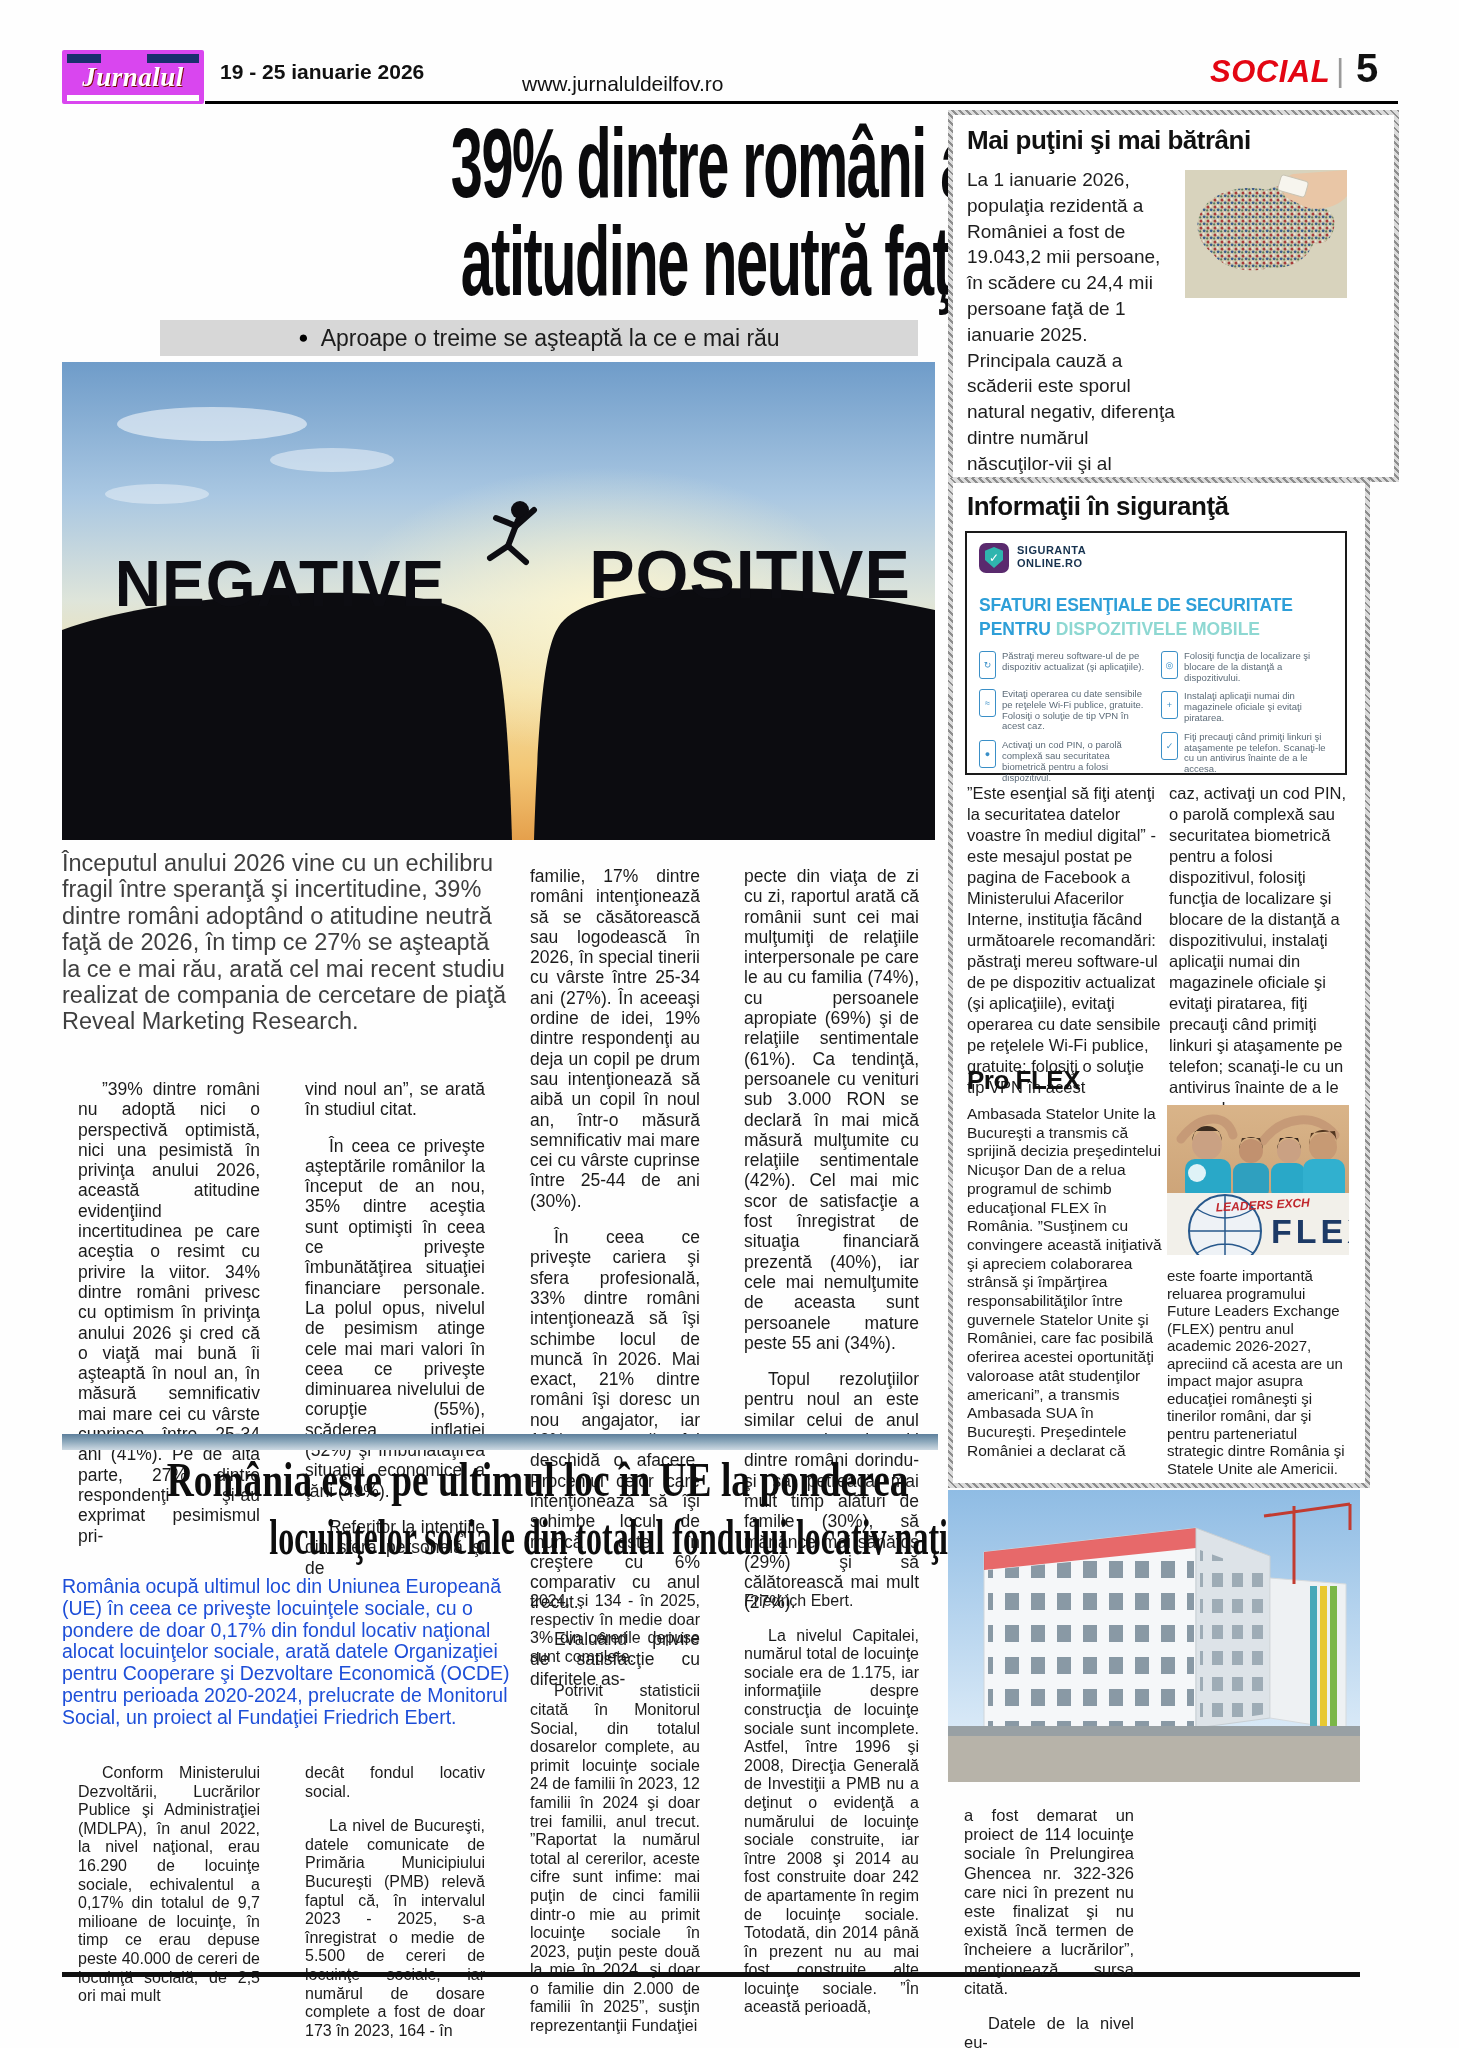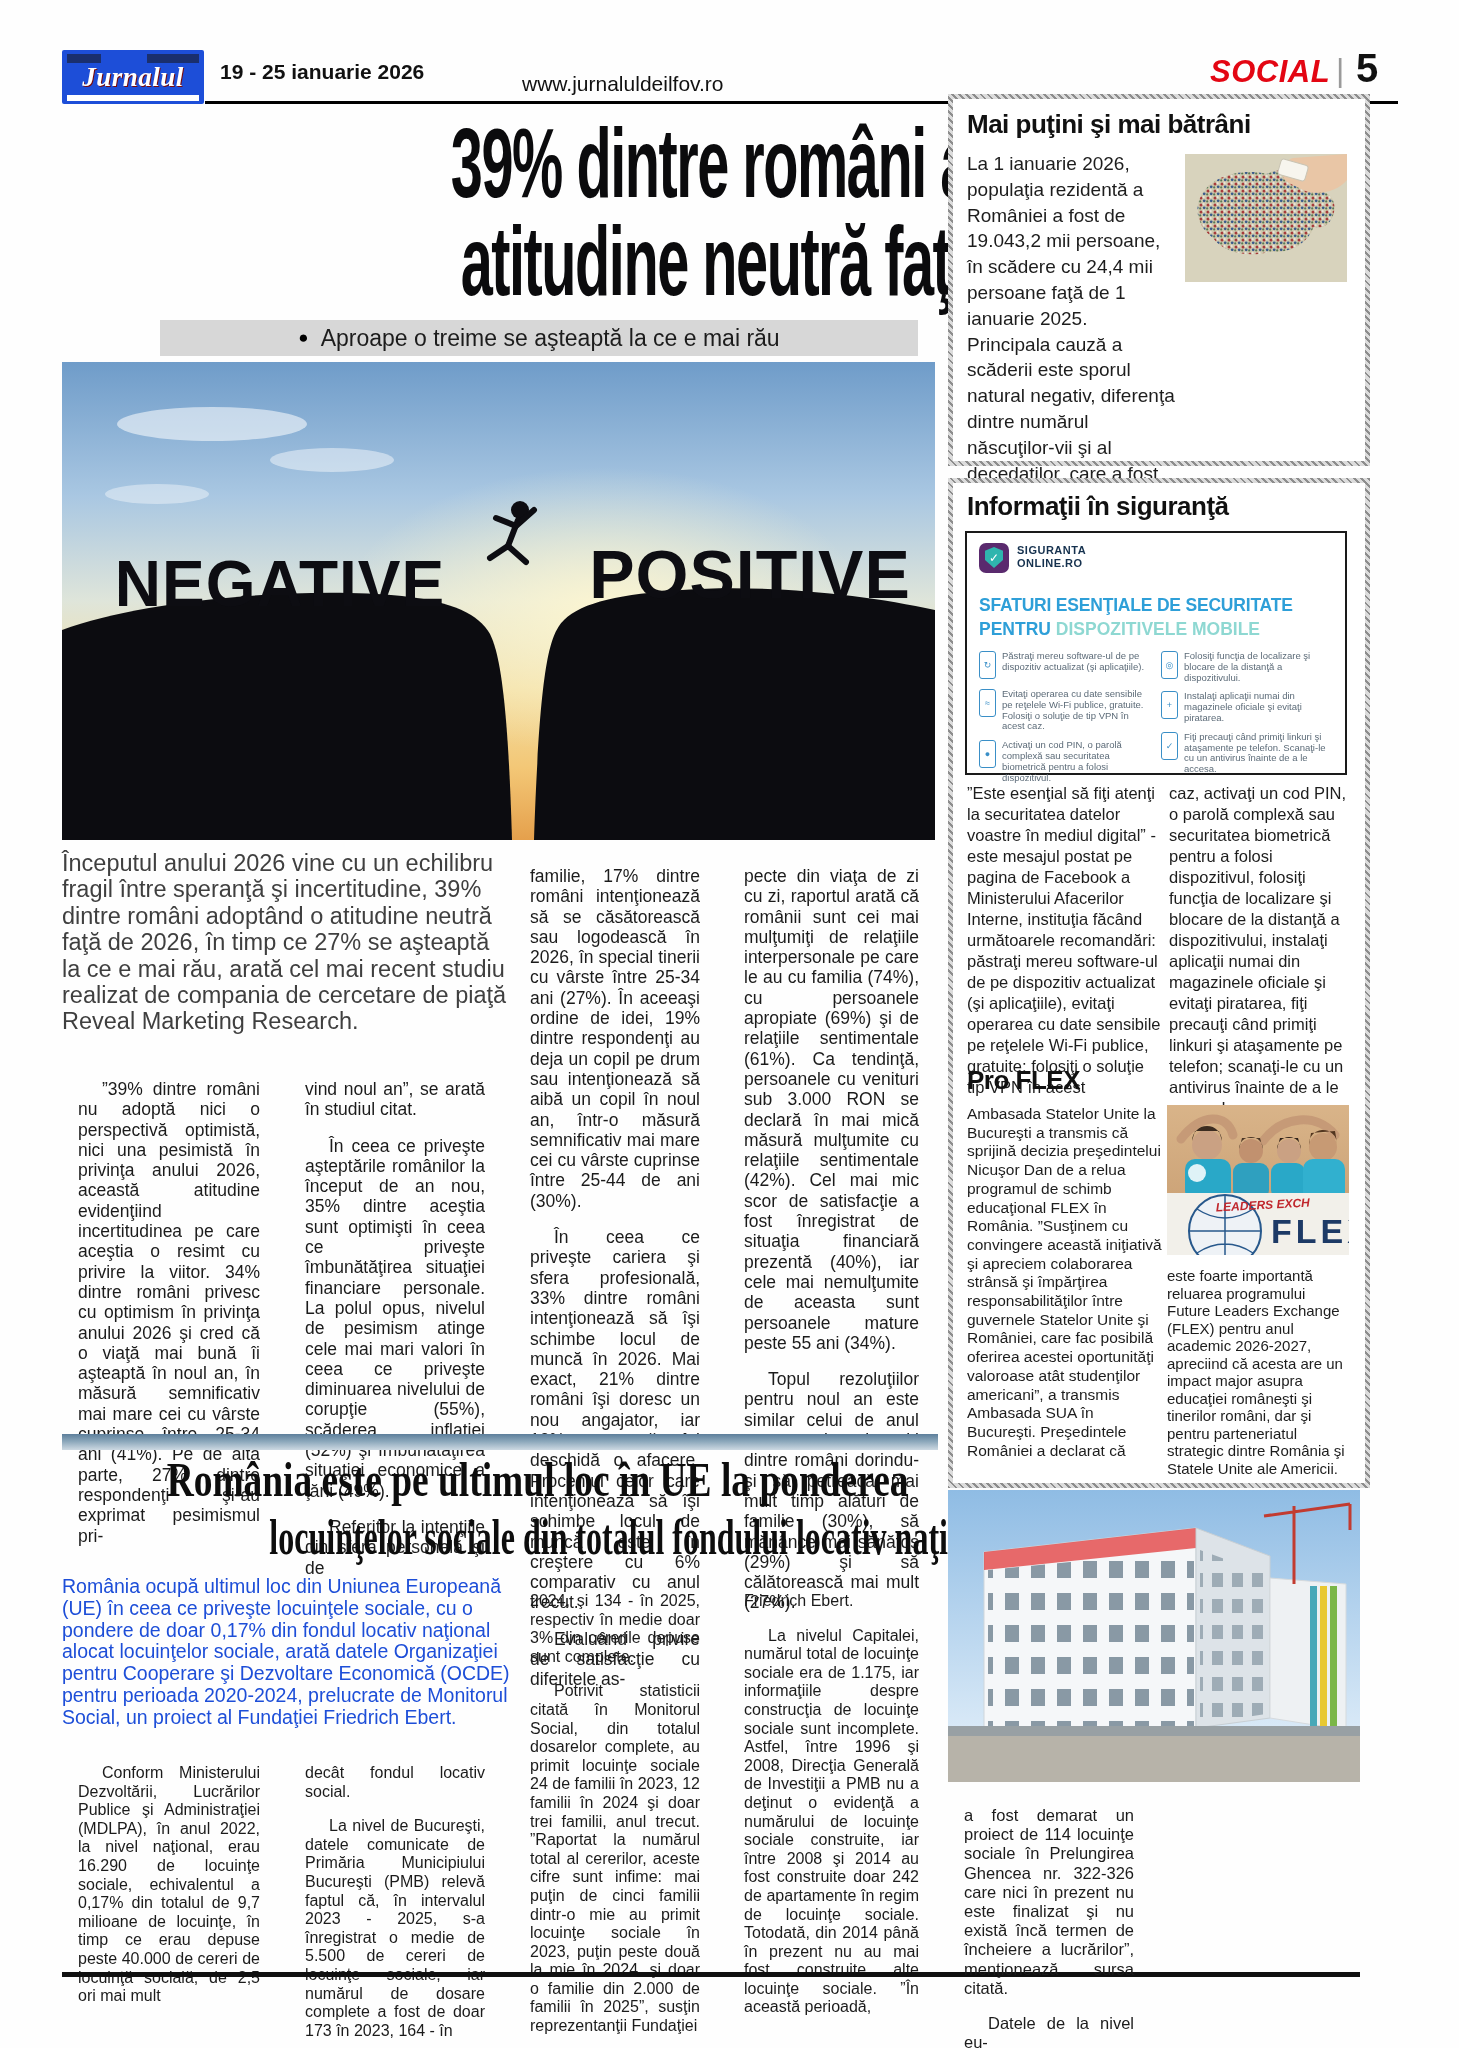--- a/index.html
+++ b/index.html
@@ -8,7 +8,7 @@
   .abs{position:absolute;}
 
   
-  #logo{left:62px;top:50px;width:142px;height:54px;background:#1d4ed8;border-radius:2px;}
+  #logo{left:62px;top:50px;width:142px;height:54px;background:#d946ef;border-radius:2px;}
   #logo .blue-l{position:absolute;left:5px;top:4px;width:34px;height:9px;background:#1a2f6e;}
   #logo .blue-r{position:absolute;right:5px;top:4px;width:52px;height:9px;background:#1a2f6e;}
   #logo .word{position:absolute;left:0;right:0;top:12px;text-align:center;color:#fff;

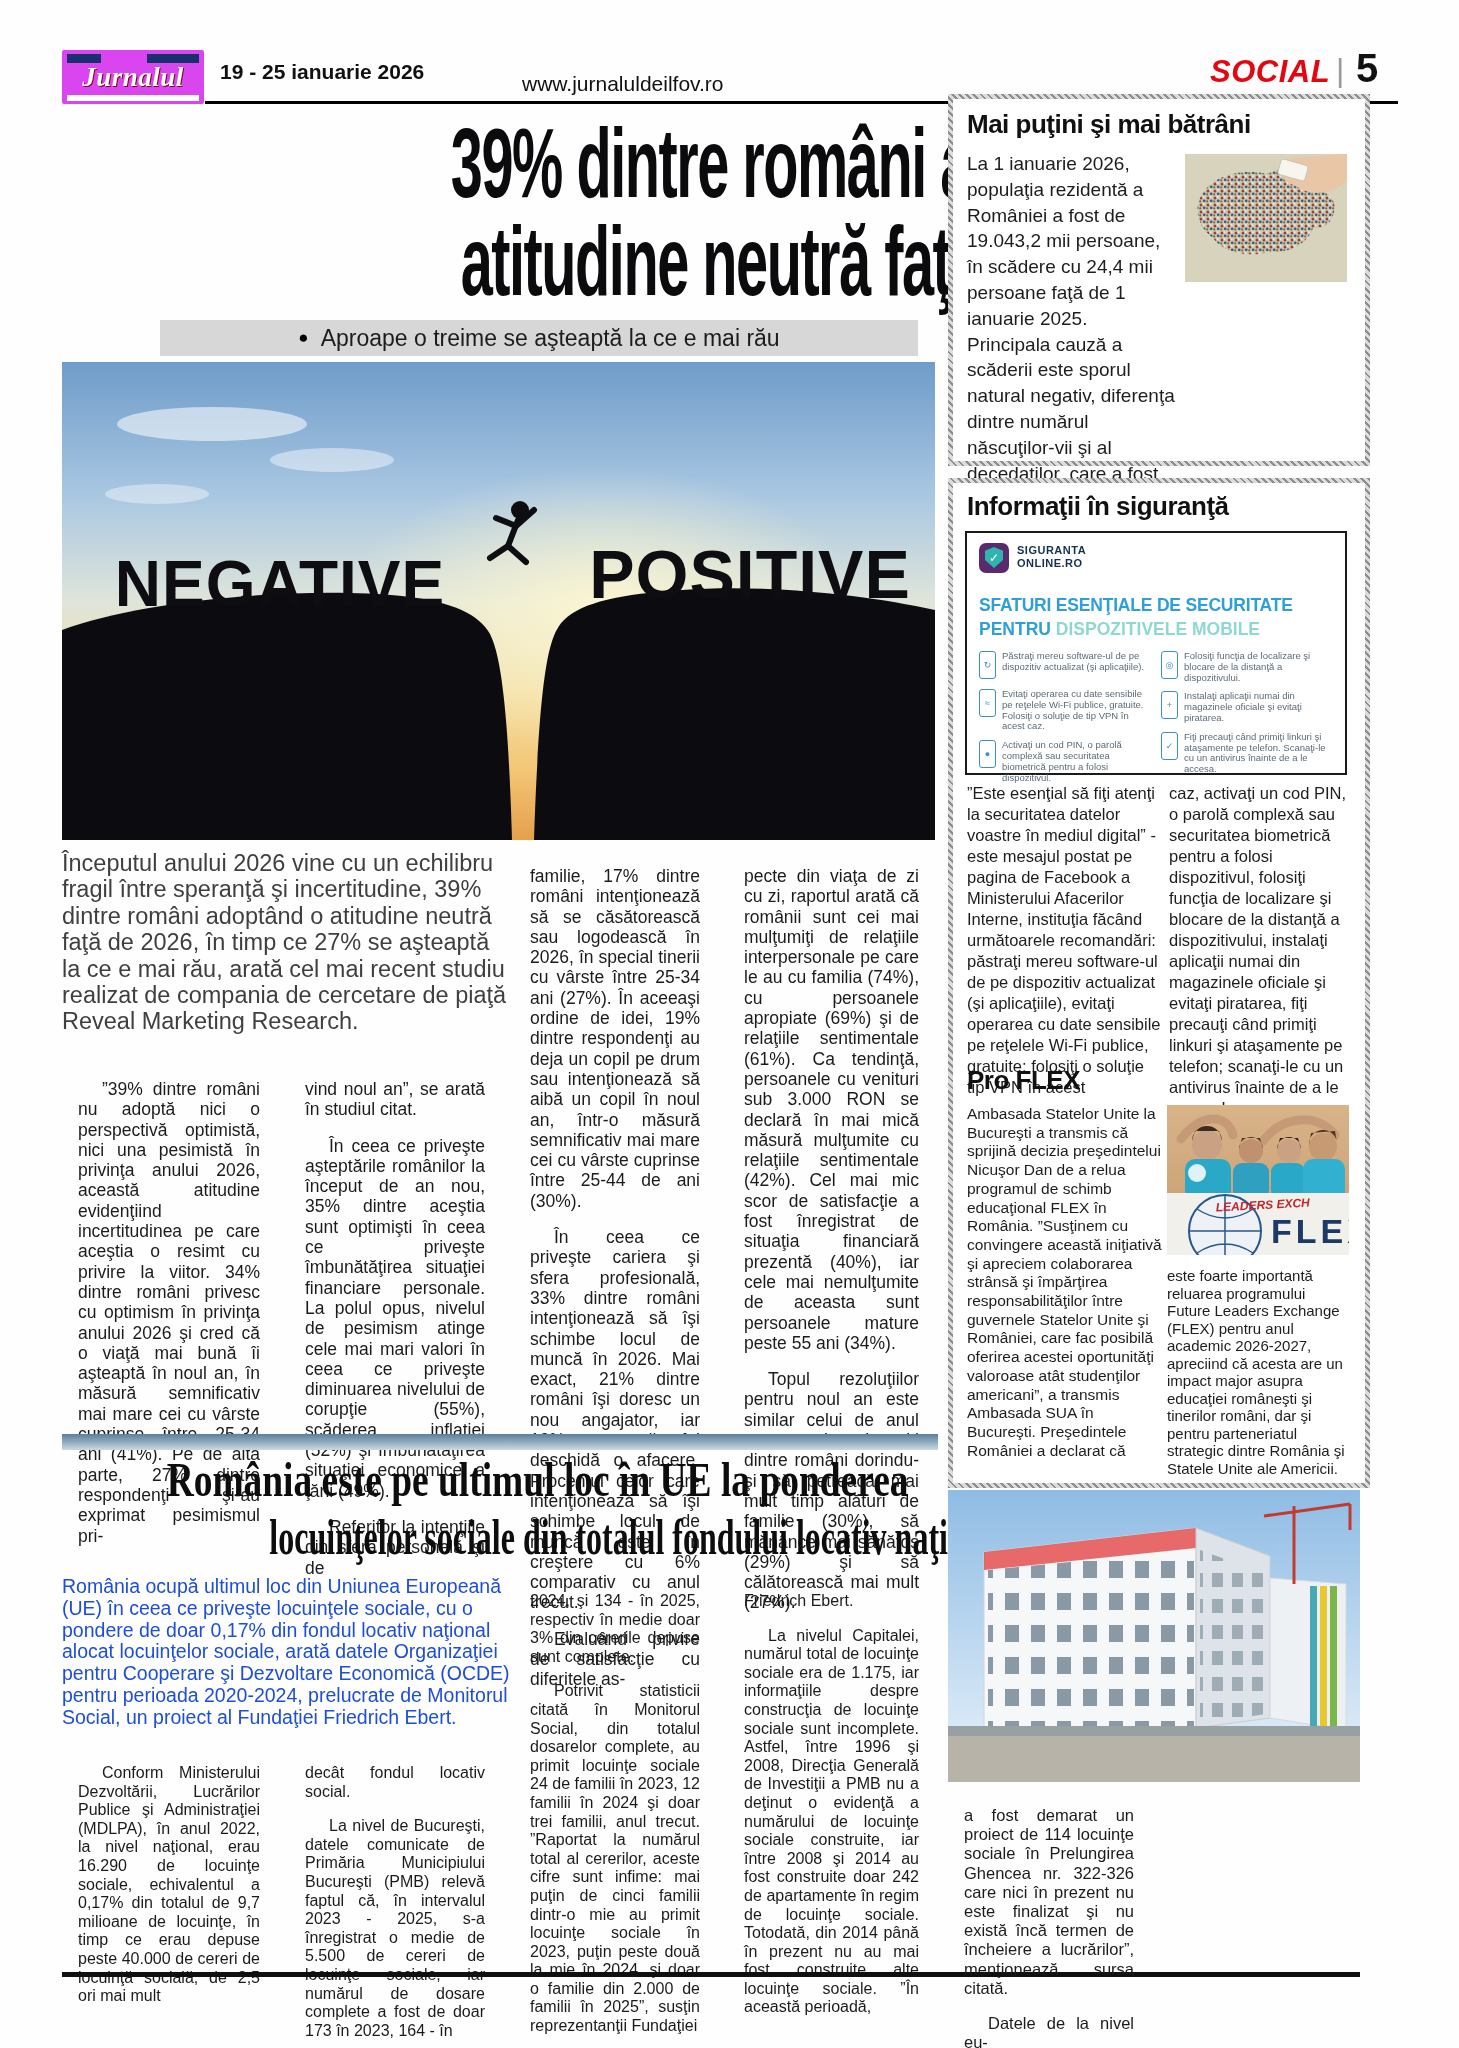--- a/index.html
+++ b/index.html
@@ -64,7 +64,7 @@
   
   .sidebox{position:absolute;left:948px;width:412px;background:#fff;
            border:5px solid;border-image:repeating-linear-gradient(45deg,#8d8d8d 0 2px,#dcdcdc 2px 5px) 5;}
-  #boxA{top:94px;height:362px;}
+  #boxA{top:110px;height:362px;padding-left:29px;}
   #boxB{top:478px;height:1000px;}
   .side-title{position:absolute;left:14px;font-weight:700;font-size:26px;color:#111;letter-spacing:-.5px;}
   .side-text{position:absolute;text-align:left;color:#1d1d1d;}

